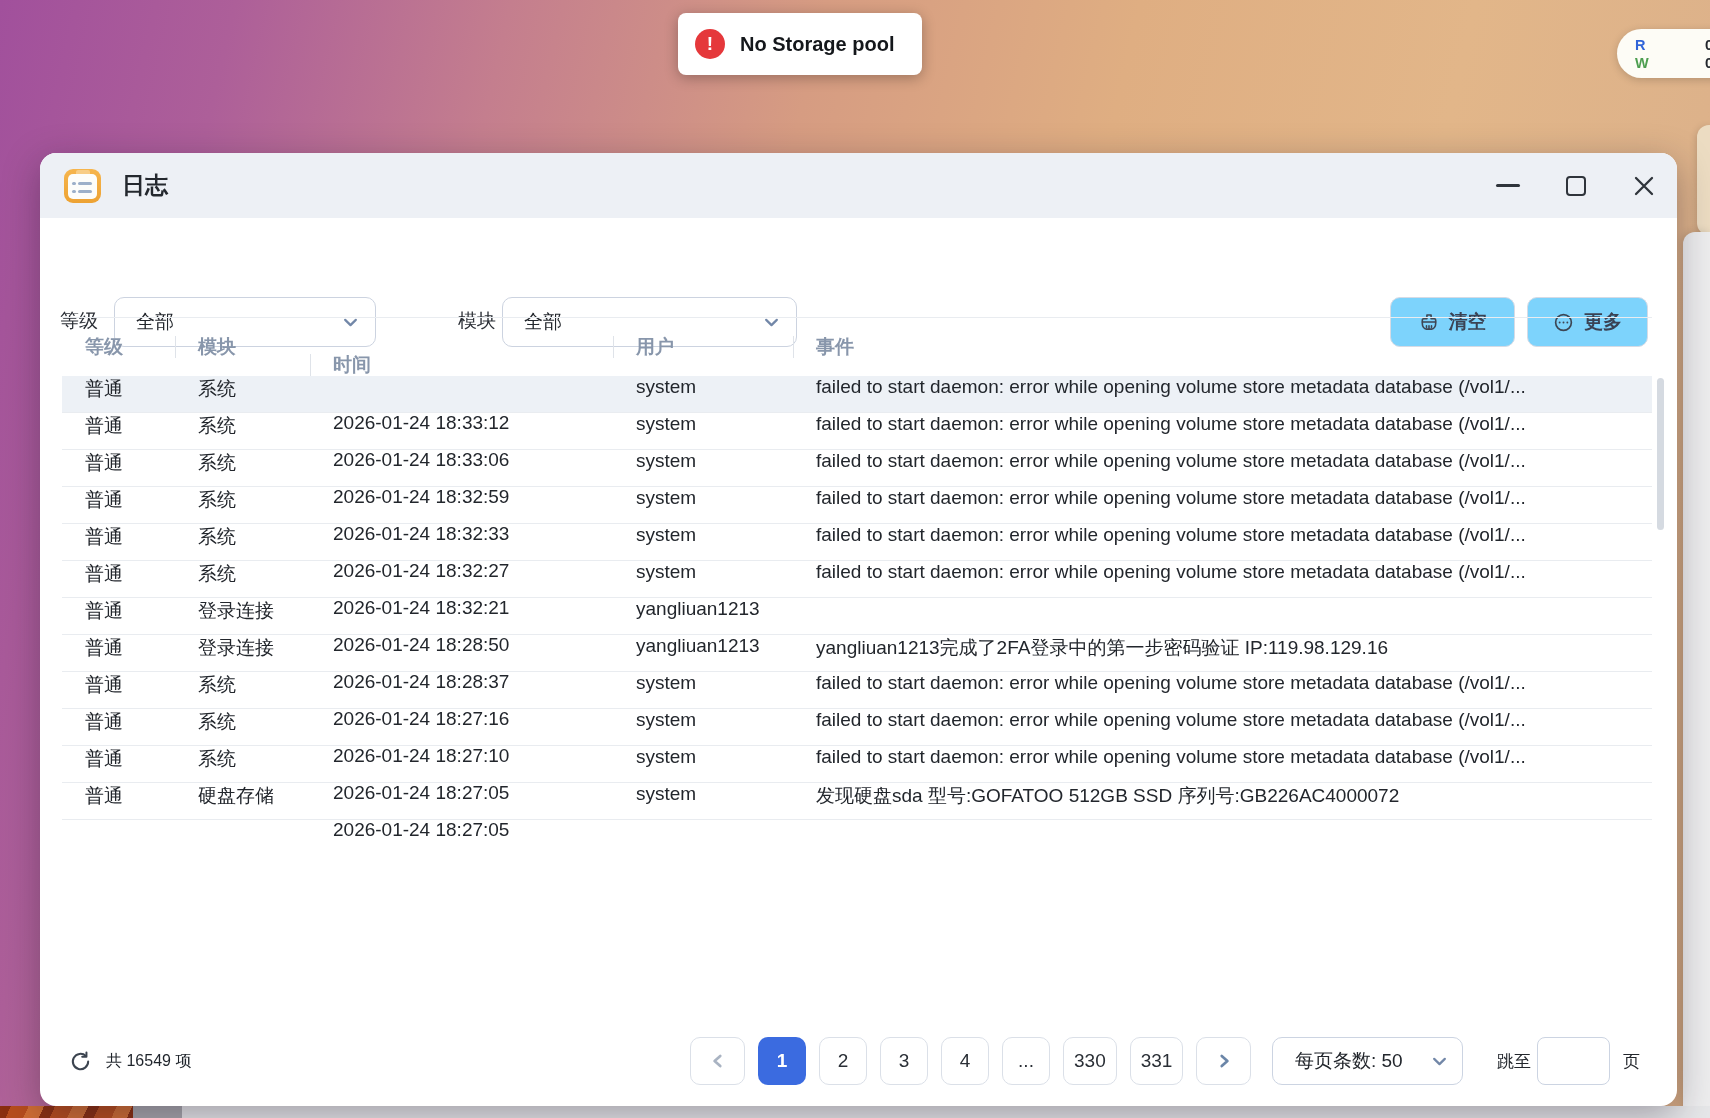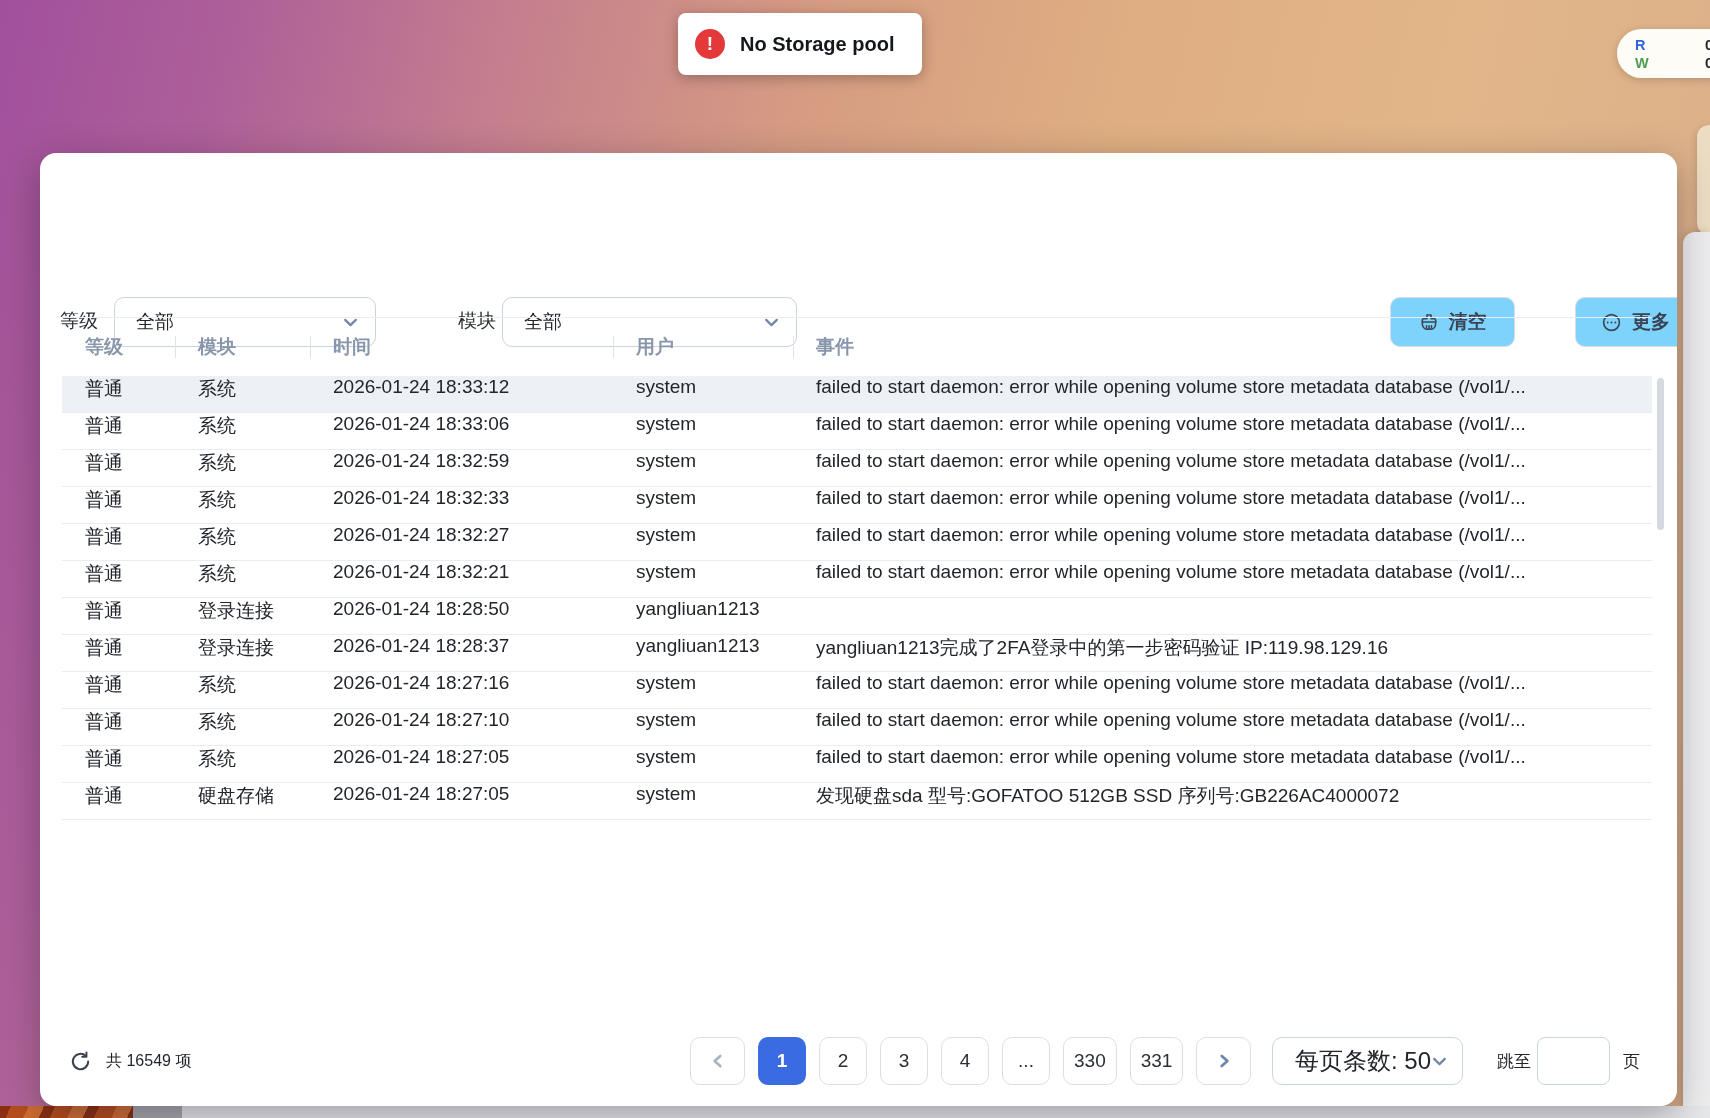--- a/index.html
+++ b/index.html
@@ -125,6 +125,30 @@
 
   <div class="window">
 
+    <div class="titlebar">
+      <div class="app-icon">
+        <div class="clip"></div>
+          <div class="pad"></div>
+        <div class="li d1"></div>
+          <div class="li b1"></div>
+        <div class="li d2"></div>
+          <div class="li b2"></div>
+      </div>
+      <div class="win-title">日志</div>
+      <div class="win-controls">
+        <div class="ctl">
+            <div class="min-glyph"></div>
+          </div>
+        <div class="ctl">
+            <div class="max-glyph"></div>
+          </div>
+        <div class="ctl">
+          <svg width="24" height="24" viewBox="0 0 24 24">
+              <path d="M4 4 L20 20 M20 4 L4 20" stroke="#2f343b" stroke-width="2.3" stroke-linecap="round"></path>
+            </svg>
+        </div>
+      </div>
+    </div>
 
     <div class="filters">
       <div class="flabel level">等级</div>

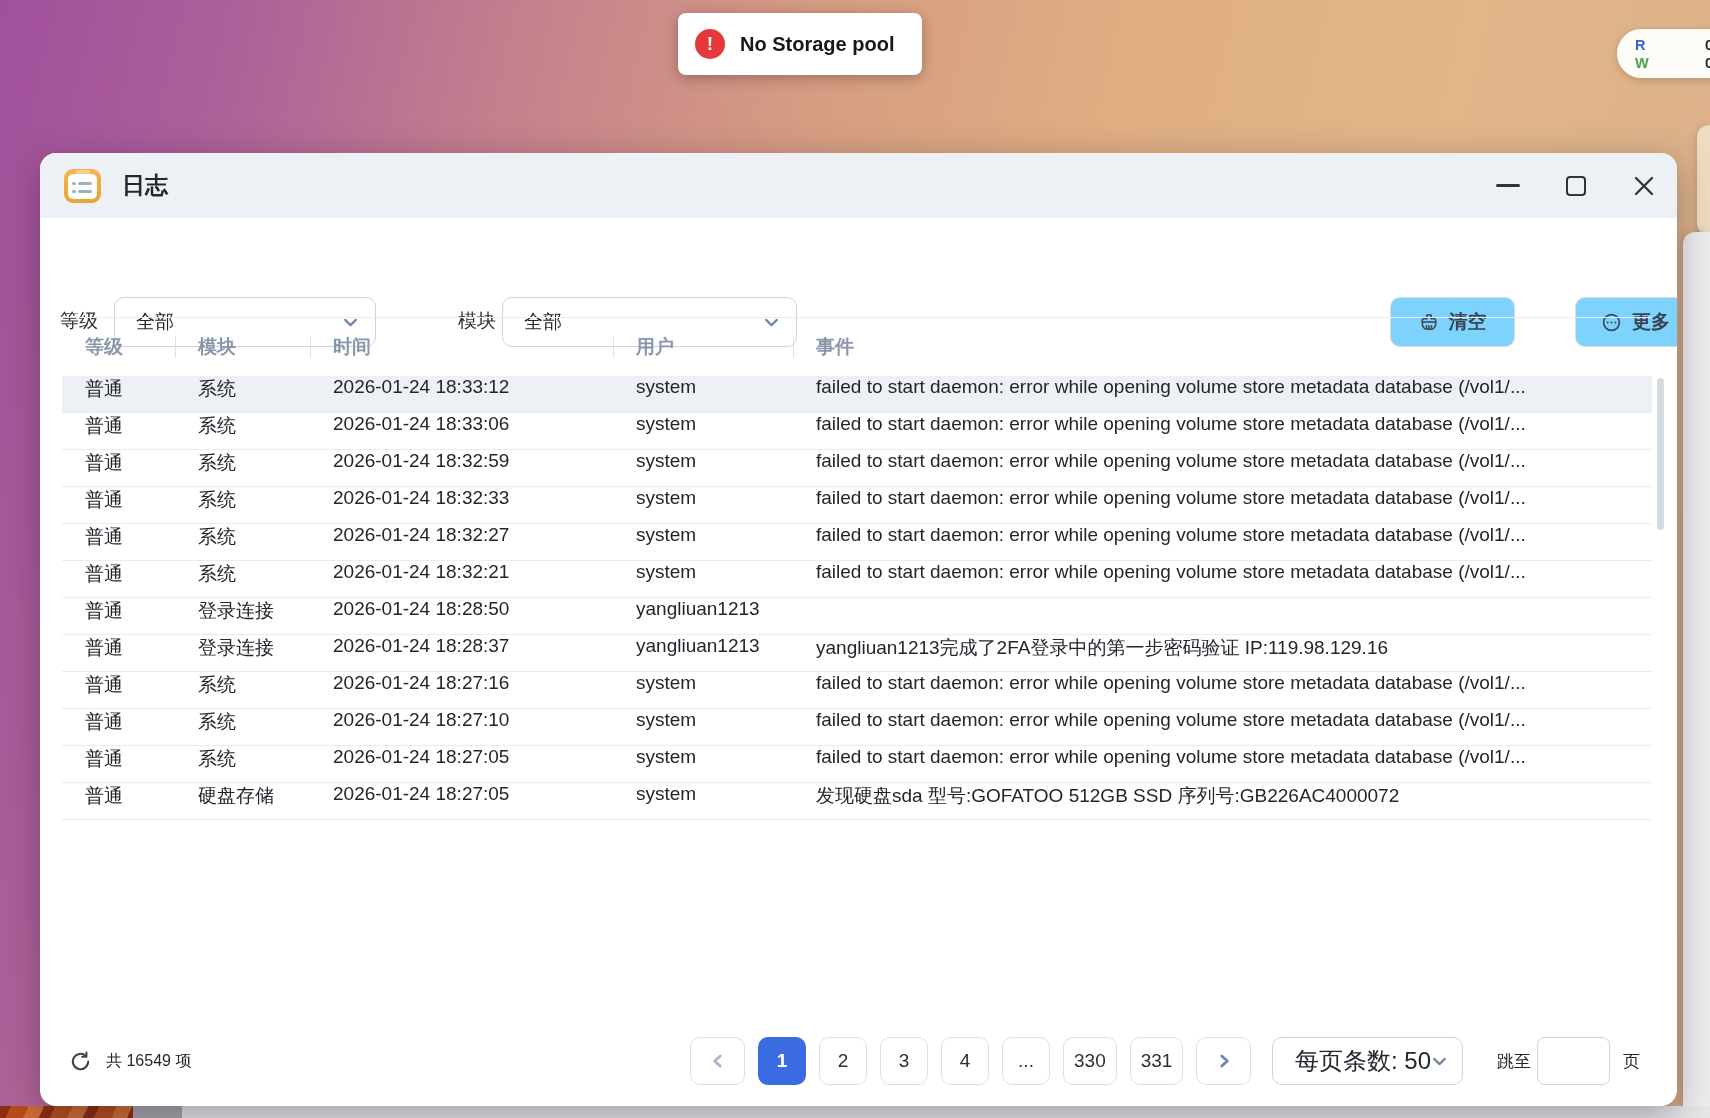--- a/index.html
+++ b/index.html
@@ -61,7 +61,7 @@
   .dd-text { font-size:19px; color:#22262c; flex:1; }
   .tool-btn { position:absolute; top:79px; height:50px; background:#7dd3fc; border:1px solid #d6dbe5; border-radius:10px;
     display:flex; align-items:center; justify-content:center; gap:10px; cursor:pointer; }
-  .btn-clear { left:1350px; width:125px; } .btn-more { left:1487px; width:121px;margin-left:48px; }
+  .btn-clear { left:1350px; width:125px; } .btn-more { left:1487px; width:121px; }
   .tool-btn span { font-size:19px; font-weight:600; color:#3a4254; }
 
   

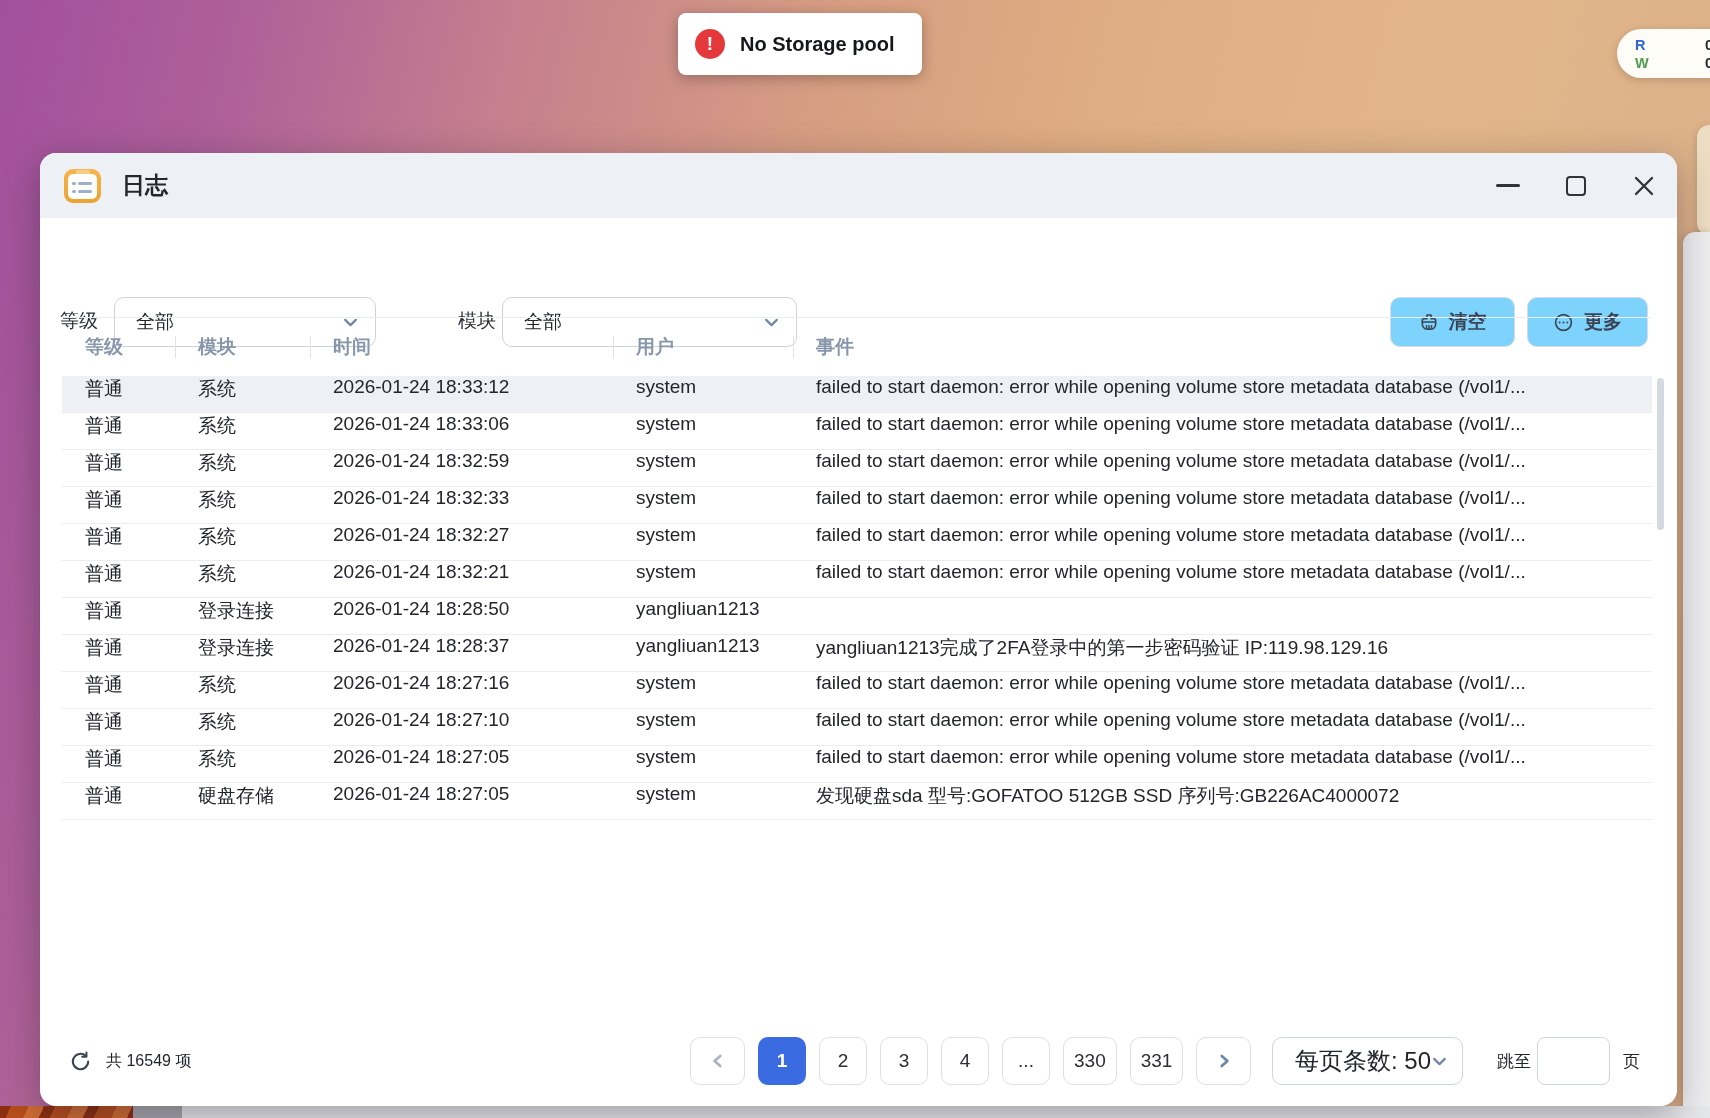--- a/index.html
+++ b/index.html
@@ -70,7 +70,7 @@
   .th { position:relative; font-size:19px; font-weight:bold; color:#8896ab; padding-left:23px; }
   .th .sep { position:absolute; left:0; top:50%; transform:translateY(-50%); width:1px; height:22px; background:#dfe3e9; }
   .col0 { width:113px; flex:0 0 auto; } .col1 { width:135px; flex:0 0 auto; }
-  .col2 { width:303px; flex:0 0 auto; } .col3 { width:180px; flex:0 0 auto; }
+  .col2 { width:303px; flex:0 0 auto;margin-top:36px; } .col3 { width:180px; flex:0 0 auto; }
   .col4 { flex:1; min-width:0; }
   .tbody { height:634px; overflow:hidden; }
   .tr { display:flex; height:37px; align-items:flex-start; border-bottom:1px solid #e9ecf0; cursor:pointer; }

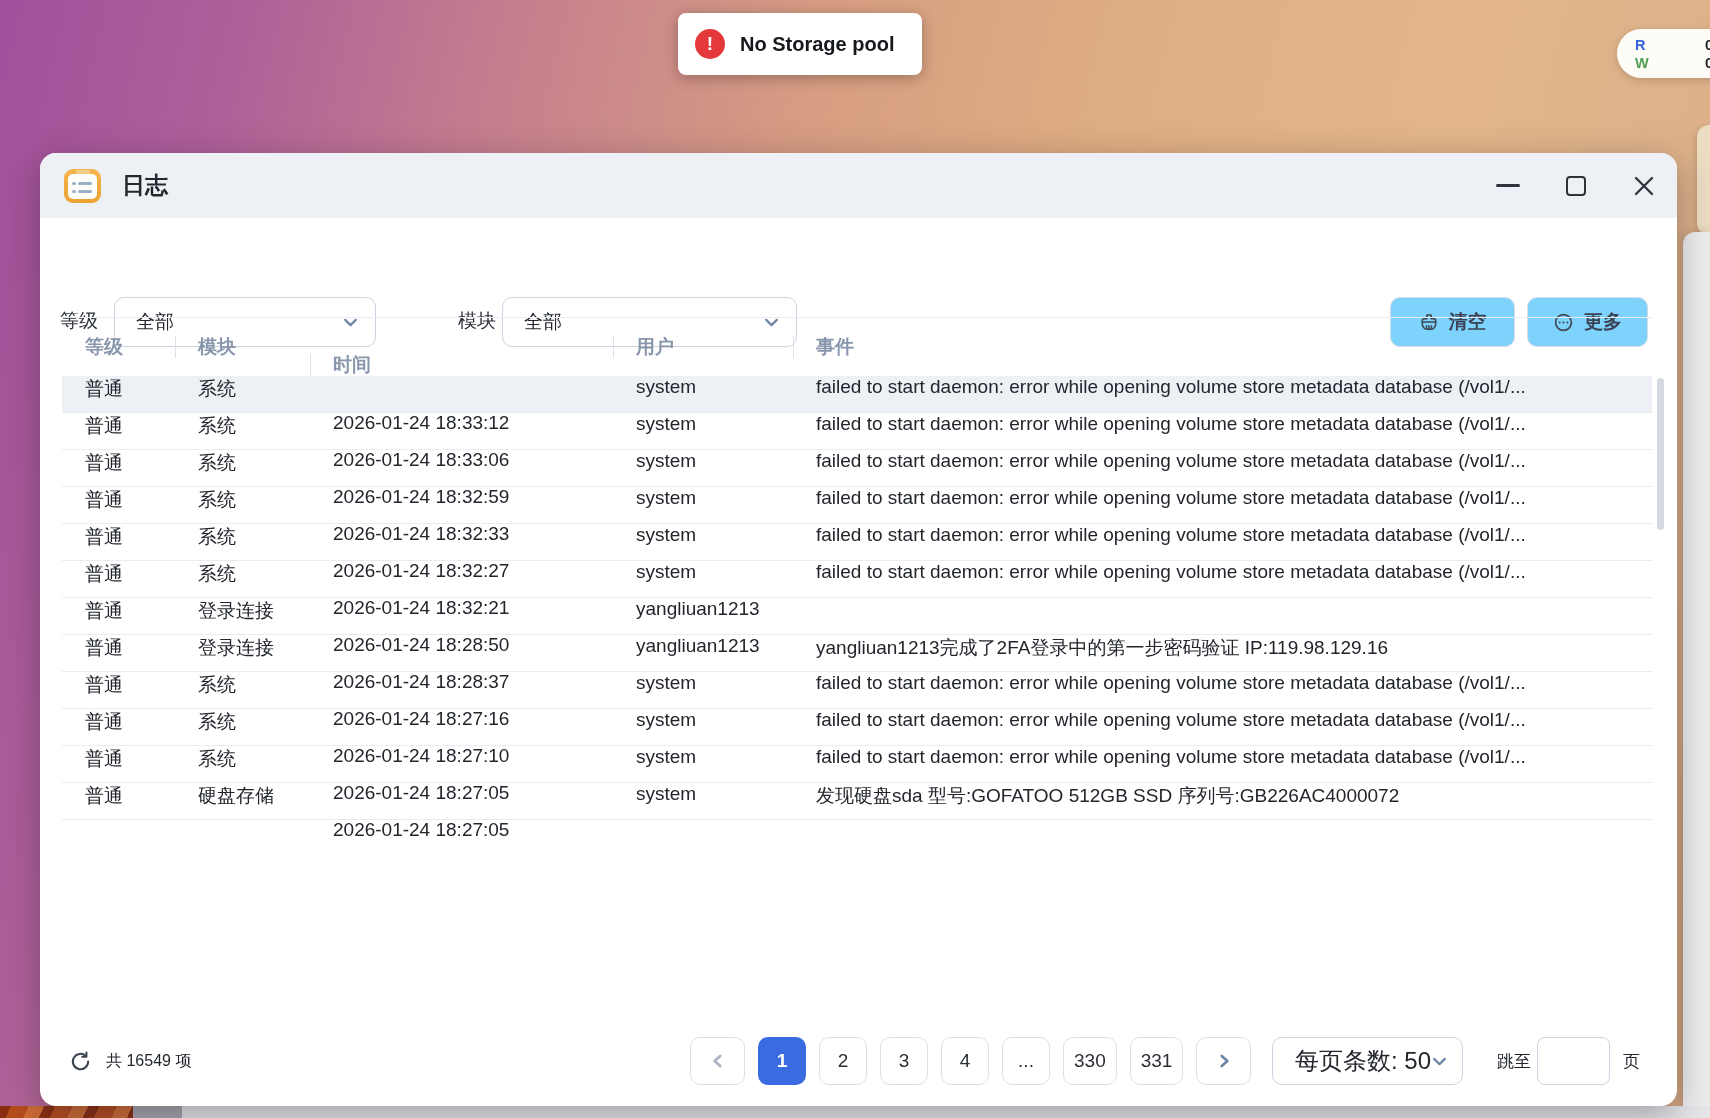--- a/index.html
+++ b/index.html
@@ -90,7 +90,7 @@
   .pbtn.active { border:none; color:#fff; font-weight:600; }
   .pg-size { position:absolute; left:1232px; top:0; width:191px; height:48px; border:1px solid #ccd4e2; border-radius:10px;
     background:#fff; display:flex; align-items:center; padding:0 14px 0 22px; cursor:pointer; }
-  .pg-size .pstext { font-size:24px; color:#22262c; flex:1; white-space:nowrap; }
+  .pg-size .pstext { font-size:19px; color:#22262c; flex:1; white-space:nowrap; }
   .pg-jump { position:absolute; left:1457px; top:0; height:48px; display:flex; align-items:center; }
   .pg-jump .jlabel { font-size:17px; color:#22262c; }
   .jump-input { width:73px; height:48px; margin:0 13px 0 6px; border:1px solid #ccd4e2; border-radius:8px;

